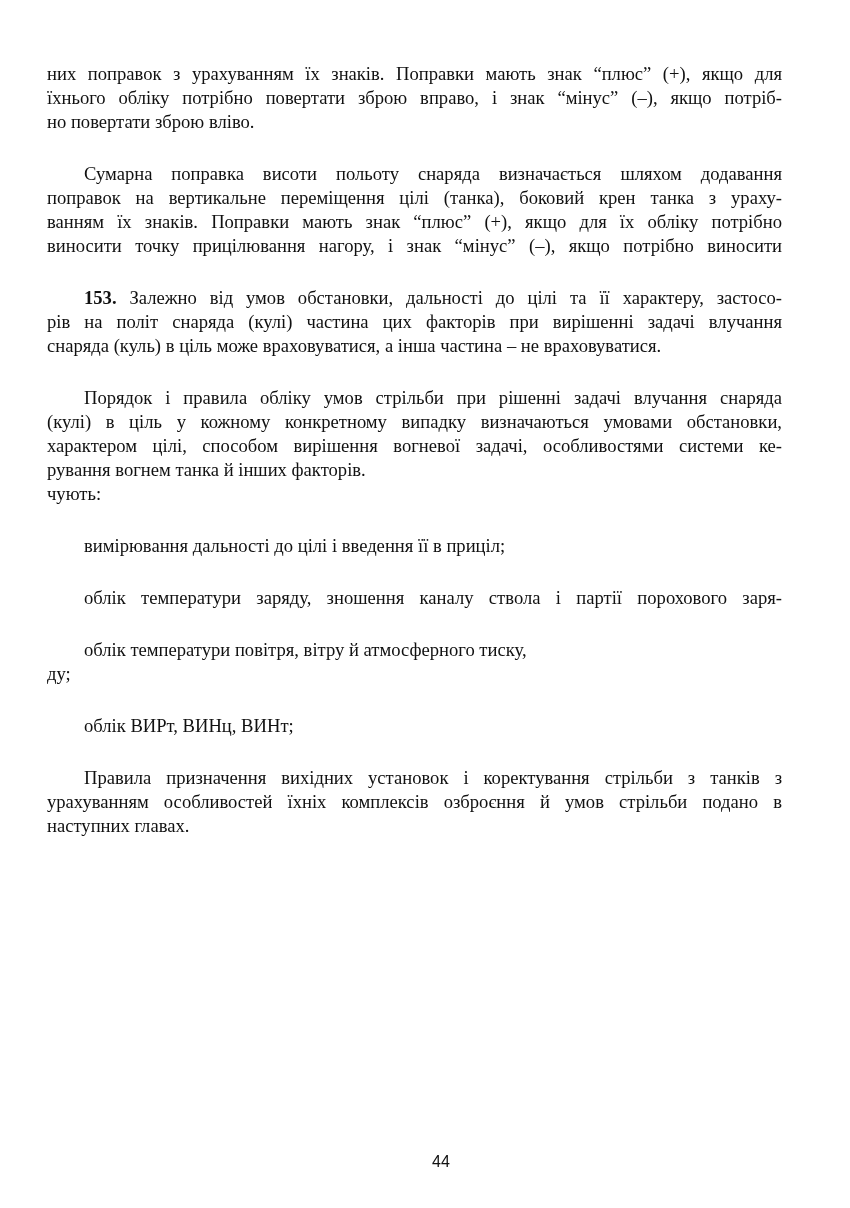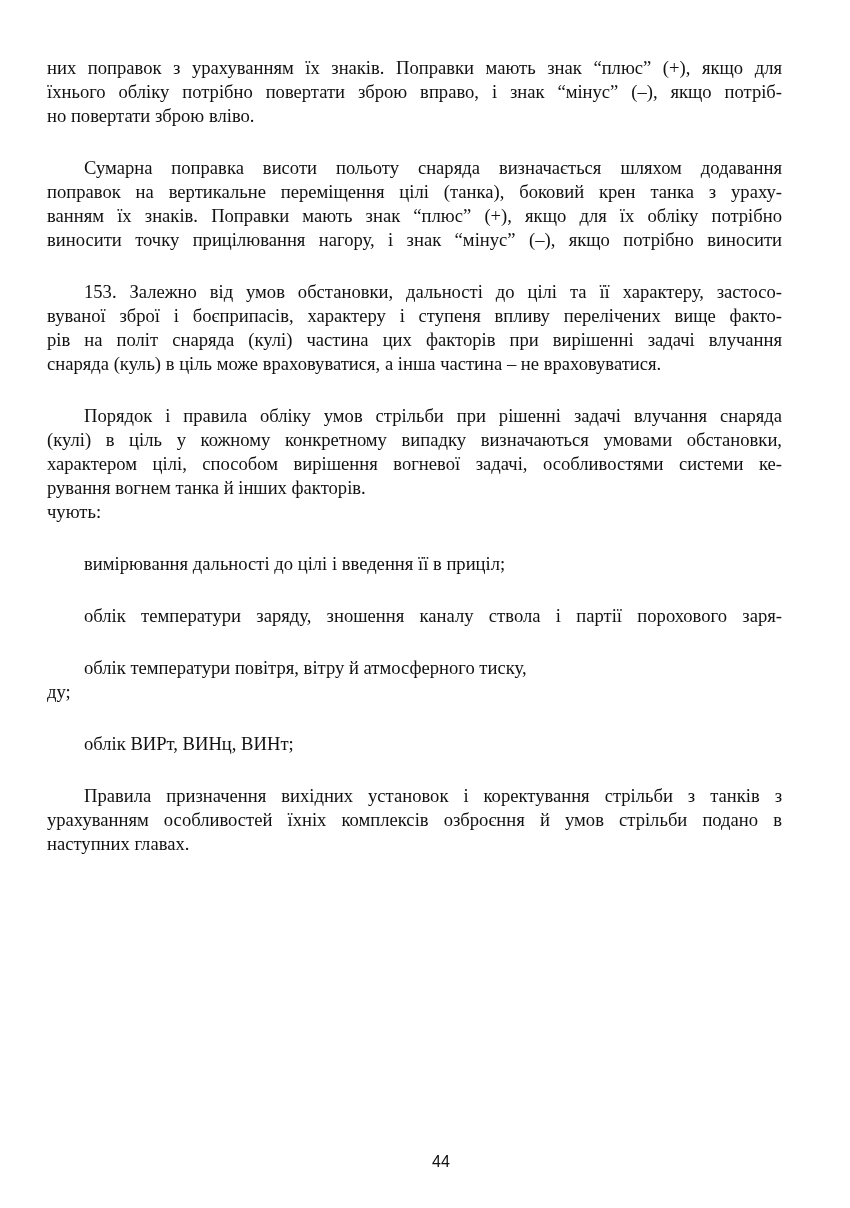--- a/index.html
+++ b/index.html
@@ -18,7 +18,7 @@
     .page-body {
       position: absolute;
       left: 47px;
-      top: 56px;
+      top: 62px;
       width: 735px;
     }
     .line {

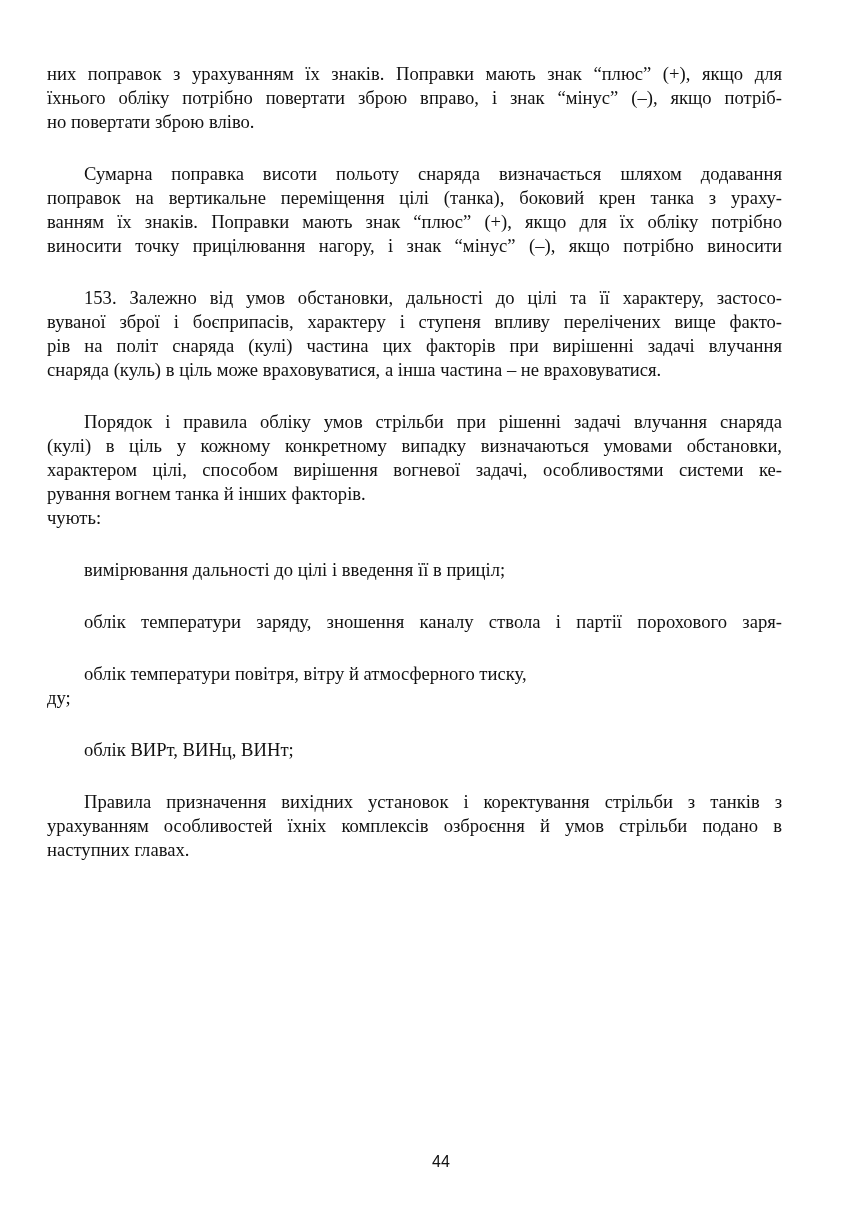--- a/index.html
+++ b/index.html
@@ -39,7 +39,7 @@
       margin-top: 28px;
     }
     .line .num {
-      font-weight: normal;
+      font-weight: bold;
     }
     .page-number {
       position: absolute;

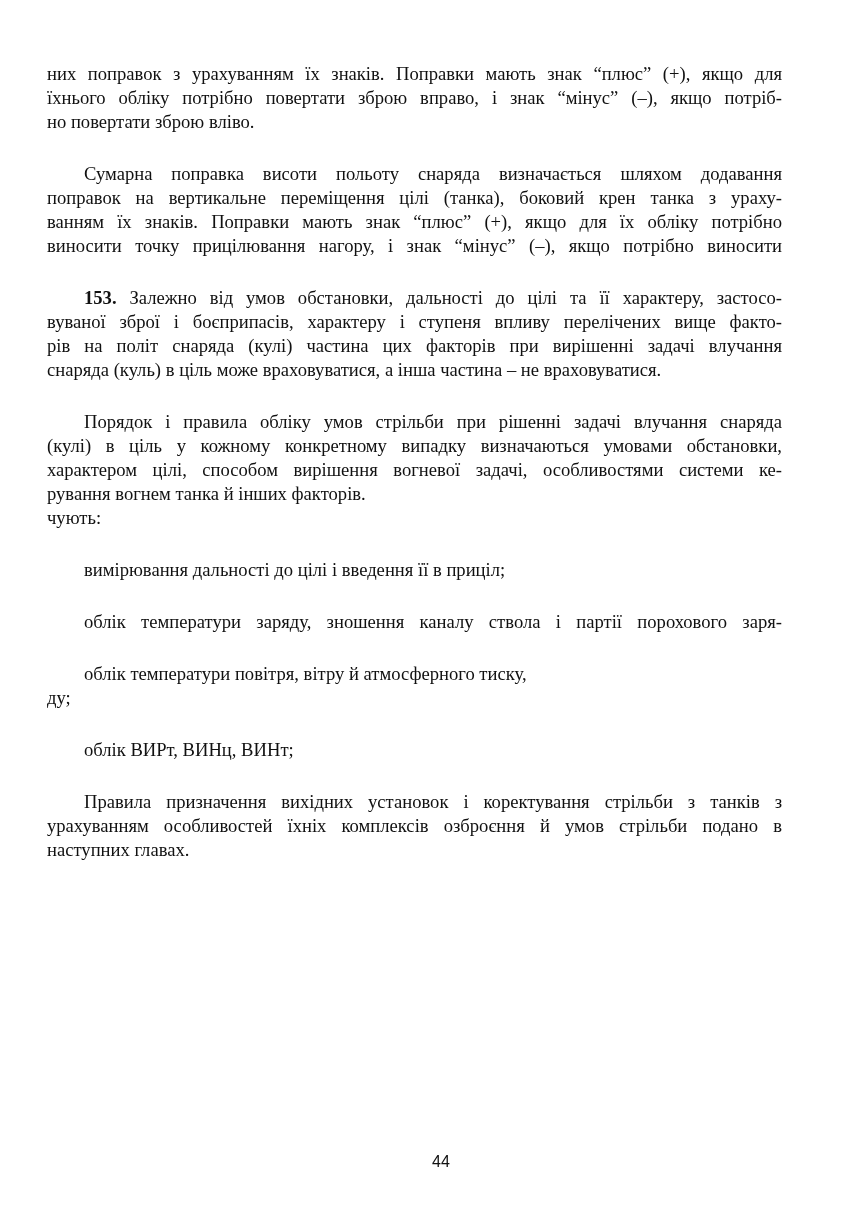--- a/index.html
+++ b/index.html
@@ -65,7 +65,6 @@
     <div class="line"><span>ванням їх знаків. Поправки мають знак “плюс” (+), якщо для їх обліку потрібно</span></div>
     <div class="line"><span>виносити точку прицілювання нагору, і знак “мінус” (–), якщо потрібно виносити</span></div>
     <div class="line indent"><span class="num">153.</span><span> Залежно від умов обстановки, дальності до цілі та її характеру, застосо-</span></div>
-    <div class="line"><span>вуваної зброї і боєприпасів, характеру і ступеня впливу перелічених вище факто-</span></div>
     <div class="line"><span>рів на політ снаряда (кулі) частина цих факторів при вирішенні задачі влучання</span></div>
     <div class="line last"><span>снаряда (куль) в ціль може враховуватися, а інша частина – не враховуватися.</span></div>
     <div class="line indent"><span>Порядок і правила обліку умов стрільби при рішенні задачі влучання снаряда</span></div>

